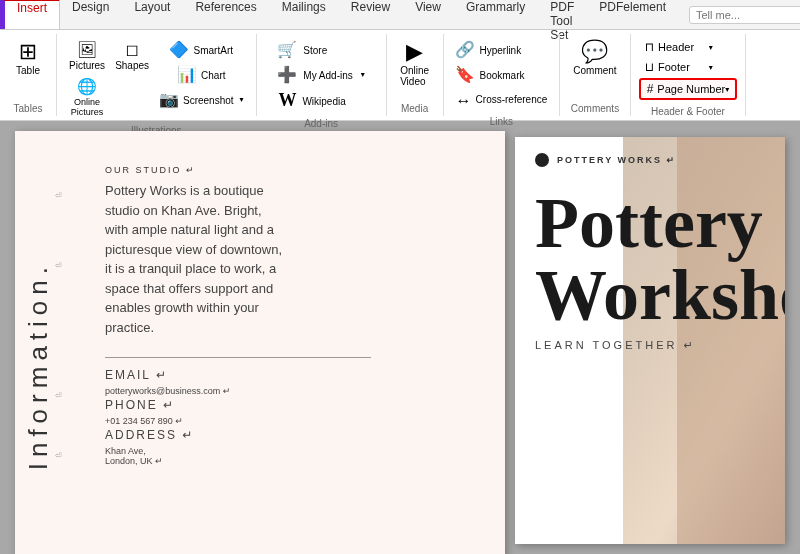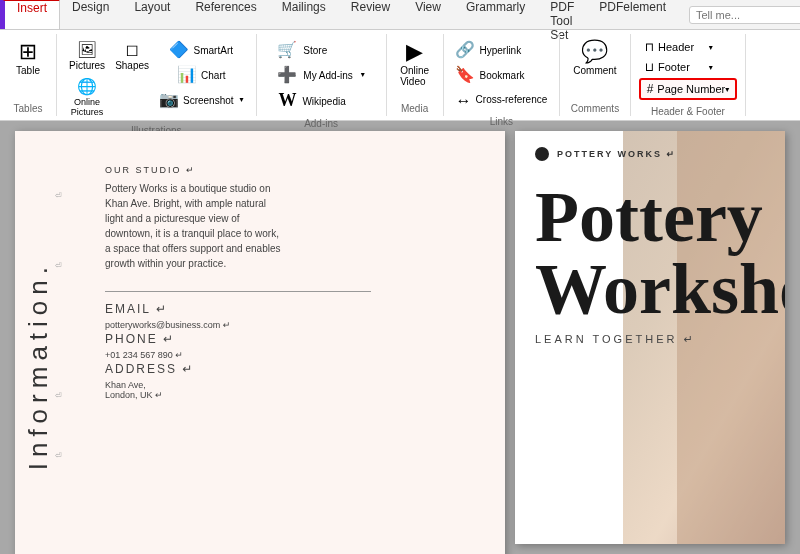--- a/index.html
+++ b/index.html
@@ -48,7 +48,7 @@
     .page-left { background: #fdf5f2; width: 490px; height: 100%; position: relative; overflow: hidden; margin: 10px 5px 10px 15px; box-shadow: 2px 2px 8px rgba(0,0,0,0.3); }
 
     
-    .page-right { background: #fff; flex: 1; margin: 10px 15px 10px 5px; box-shadow: 2px 2px 8px rgba(0,0,0,0.3); overflow: hidden; position: relative; }
+    .page-right { background: #fff; flex: 1; margin: 16px 15px 10px 5px; box-shadow: 2px 2px 8px rgba(0,0,0,0.3); overflow: hidden; position: relative; }
 
     .studio-title { font-size: 9px; letter-spacing: 2px; color: #333; margin-bottom: 6px; }
     .studio-text { font-size: 10px; line-height: 1.5; color: #444; max-width: 180px; margin-bottom: 20px; }

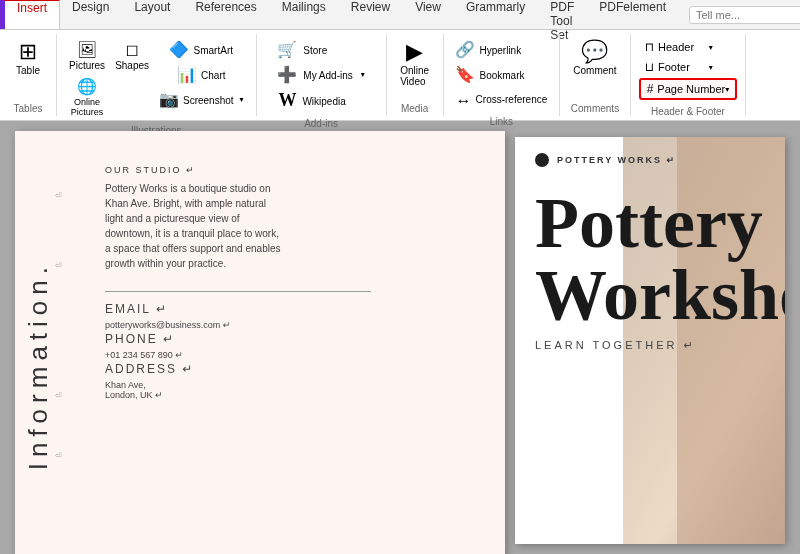--- a/index.html
+++ b/index.html
@@ -51,7 +51,7 @@
     .page-right { background: #fff; flex: 1; margin: 16px 15px 10px 5px; box-shadow: 2px 2px 8px rgba(0,0,0,0.3); overflow: hidden; position: relative; }
 
     .studio-title { font-size: 9px; letter-spacing: 2px; color: #333; margin-bottom: 6px; }
-    .studio-text { font-size: 10px; line-height: 1.5; color: #444; max-width: 180px; margin-bottom: 20px; }
+    .studio-text { font-size: 13px; line-height: 1.5; color: #444; max-width: 180px; margin-bottom: 20px; }
 
     .divider { border: none; border-top: 1px solid #999; margin: 10px 0; width: 70%; }
 

